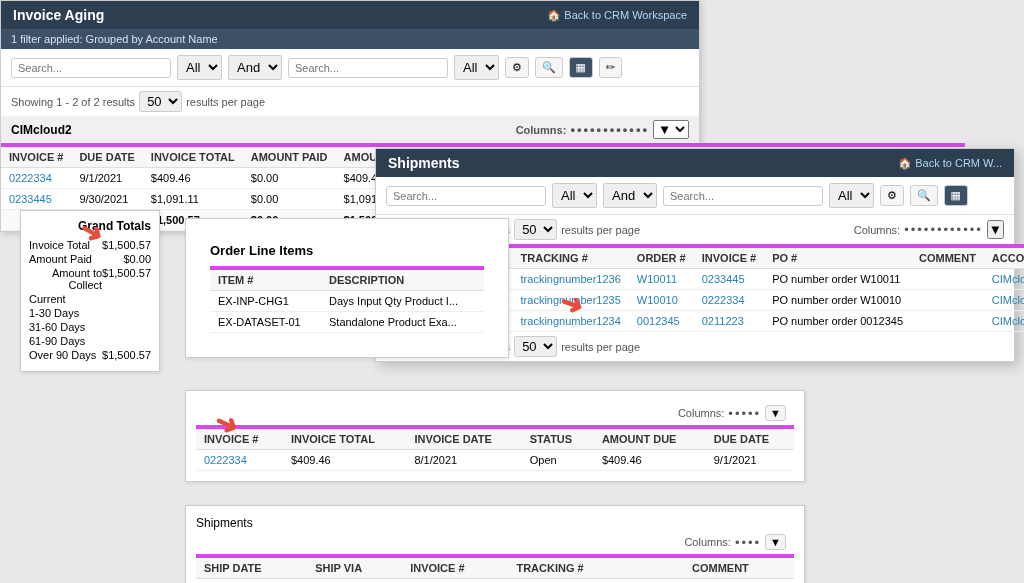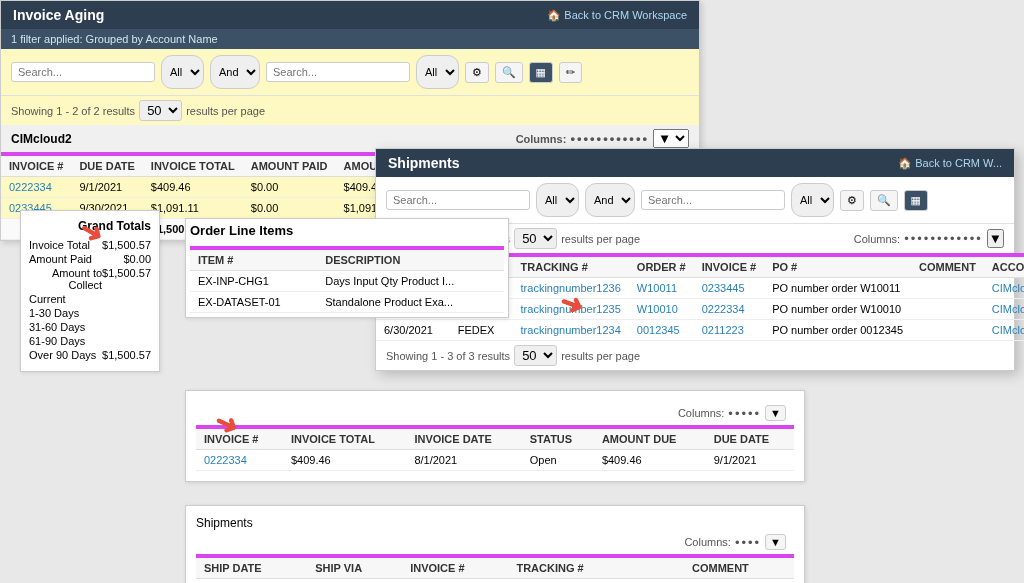--- a/index.html
+++ b/index.html
@@ -10,7 +10,7 @@
       position: absolute;
       top: 0; left: 0;
       width: 700px;
-      background: #fef9c3;
+      background: #ffffff;
       border: 1px solid #ccc;
       box-shadow: 2px 2px 6px rgba(0,0,0,0.15);
       z-index: 1;

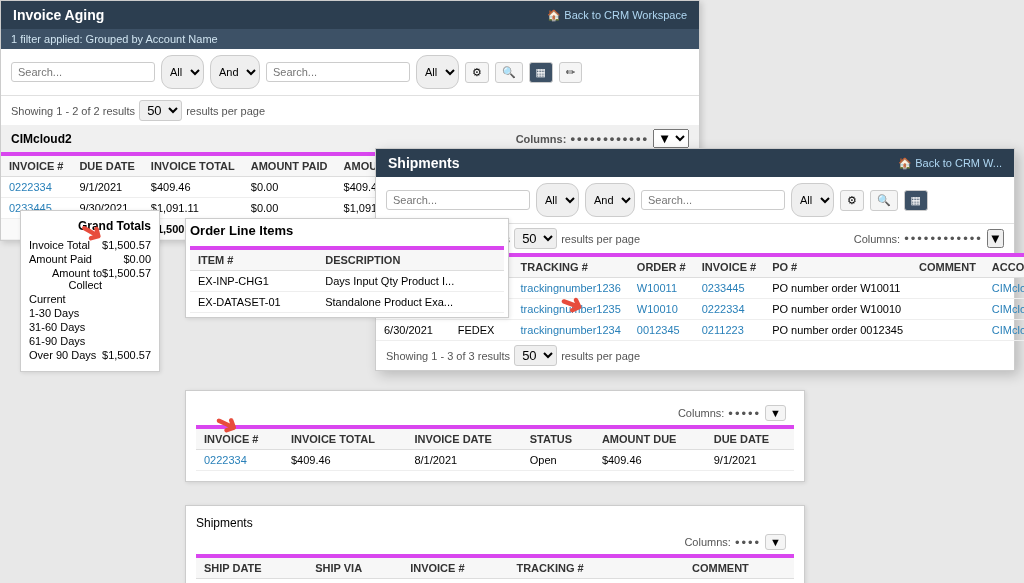--- a/index.html
+++ b/index.html
@@ -45,7 +45,7 @@
       border-radius: 3px;
       padding: 3px 6px;
       font-size: 11px;
-      width: 144px;
+      width: 160px;
     }
     .toolbar select {
       border: 1px solid #ccc;

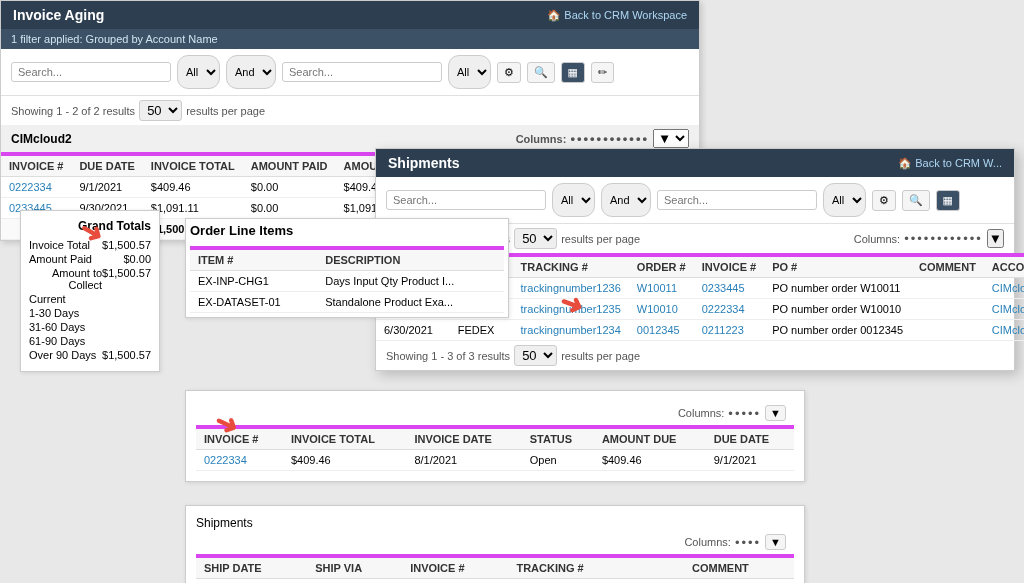--- a/index.html
+++ b/index.html
@@ -49,9 +49,9 @@
     }
     .toolbar select {
       border: 1px solid #ccc;
-      border-radius: 11px;
-      padding: 9px 4px;
-      font-size: 11px;
+      border-radius: 2px;
+      padding: 3px 4px;
+      font-size: 13px;
     }
     .toolbar .icon-btn {
       border: 1px solid #ccc;

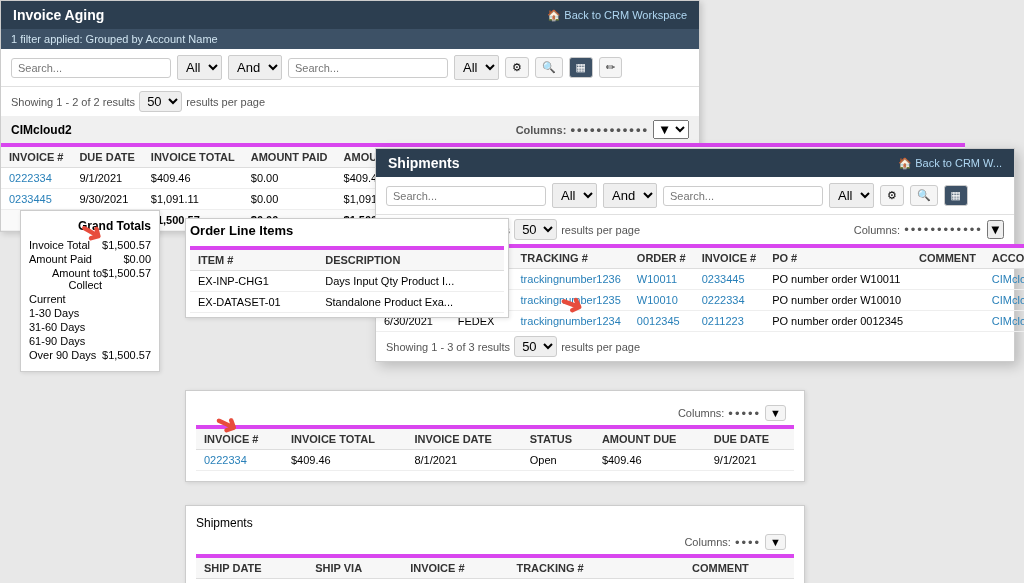--- a/index.html
+++ b/index.html
@@ -128,7 +128,7 @@
       width: 324px;
       background: #fff;
       border: 1px solid #ccc;
-      padding: 4px;
+      padding: 24px;
       box-shadow: 1px 1px 4px rgba(0,0,0,0.1);
       z-index: 3;
     }

